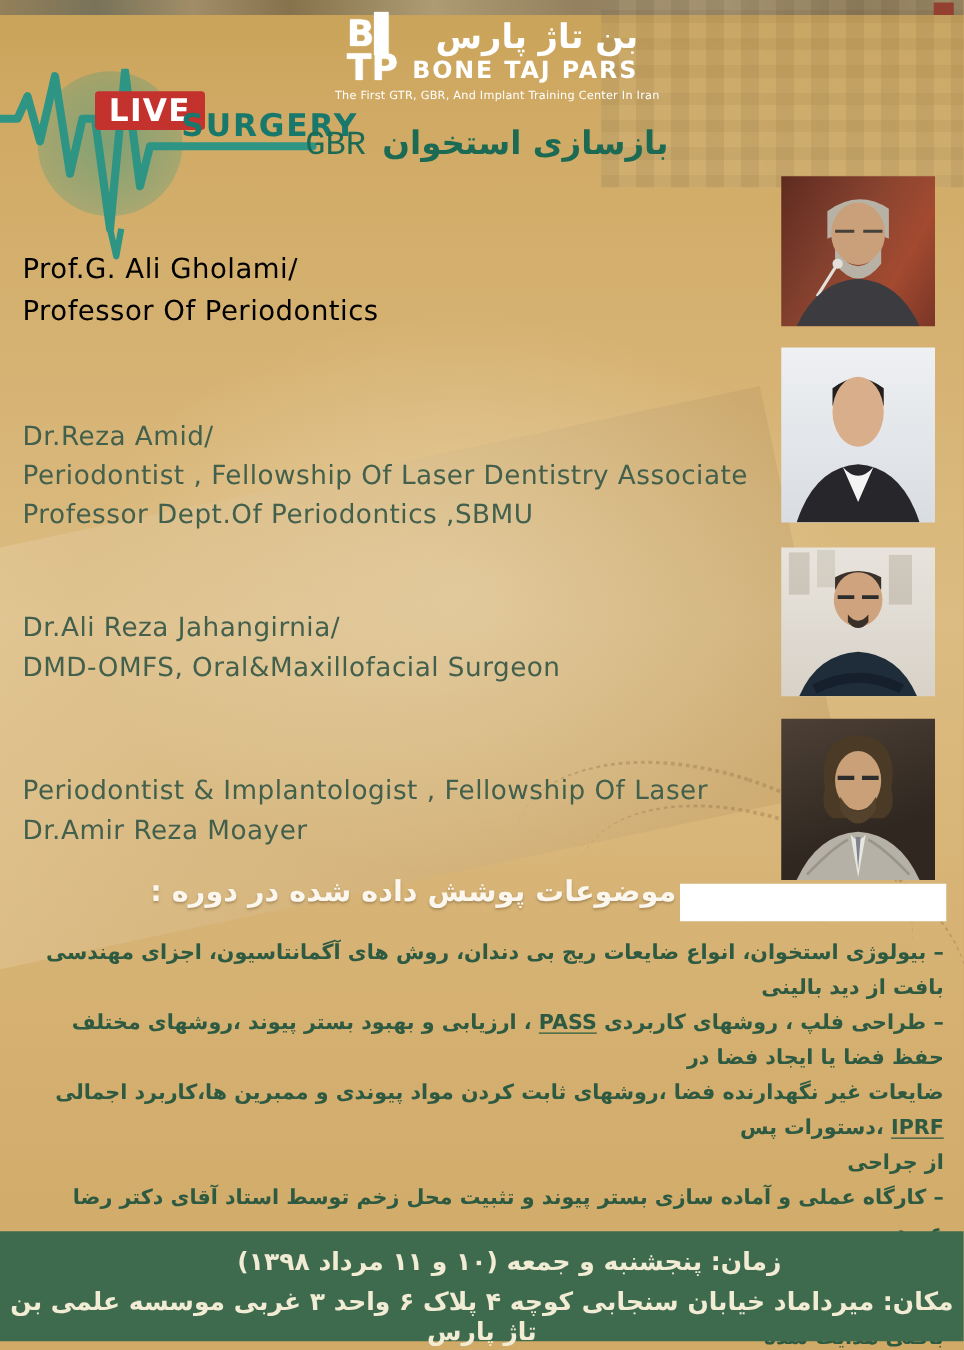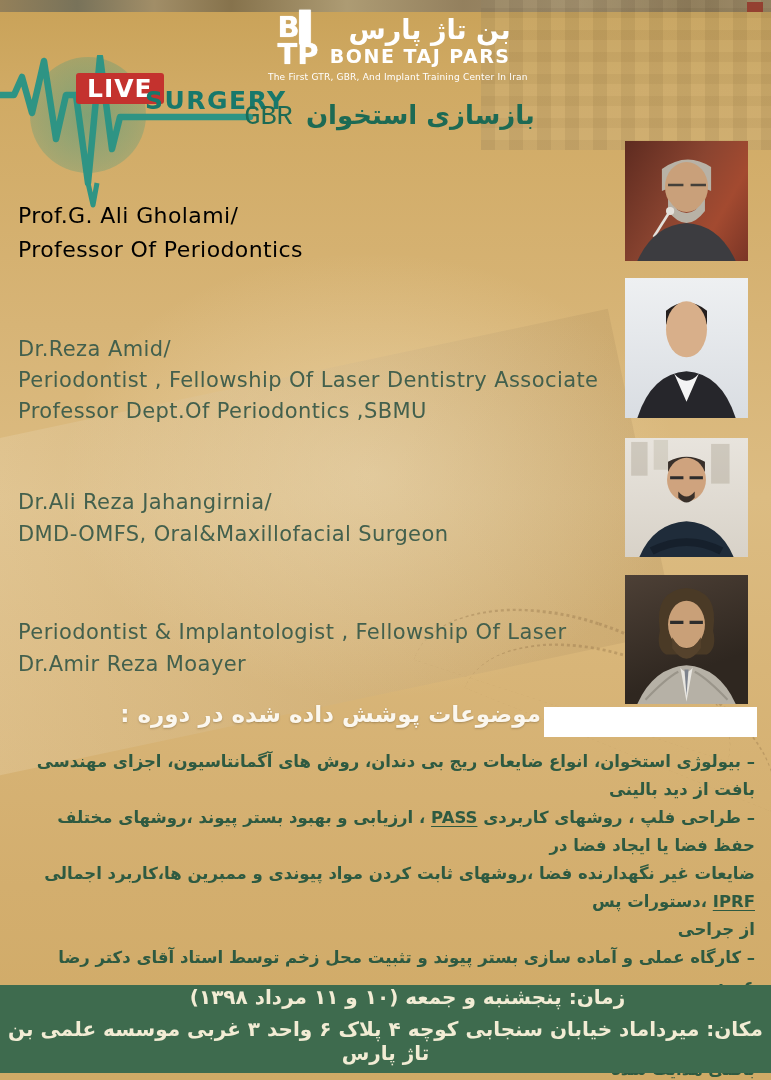--- a/index.html
+++ b/index.html
@@ -99,7 +99,7 @@
     position:absolute;left:0;right:0;top:985px;height:88px;background:#3e6b4e;
     color:#f2ecd4;text-align:center;direction:rtl;font-weight:700;
   }
-  .f1{margin-top:0;font-size:20px;padding-left:44px;}
+  .f1{margin-top:12px;font-size:20px;padding-left:44px;}
   .f2{margin-top:8px;font-size:20px;}
 </style>
 </head>

